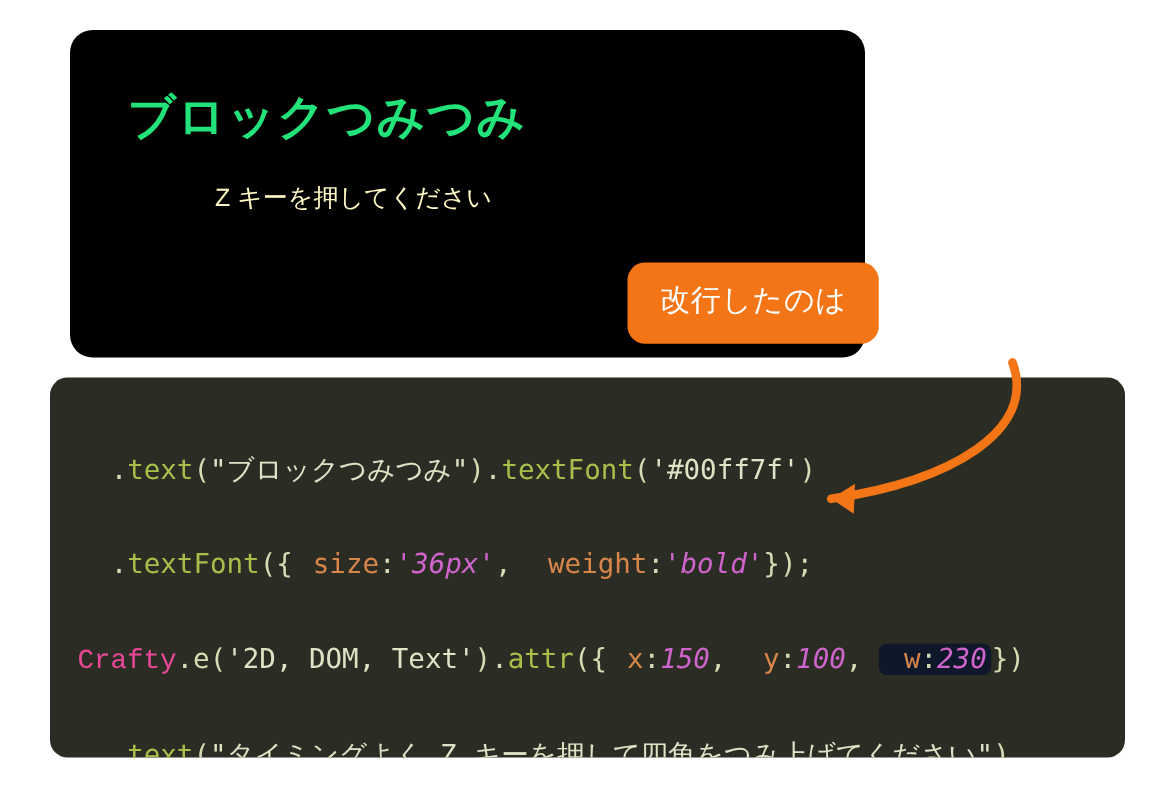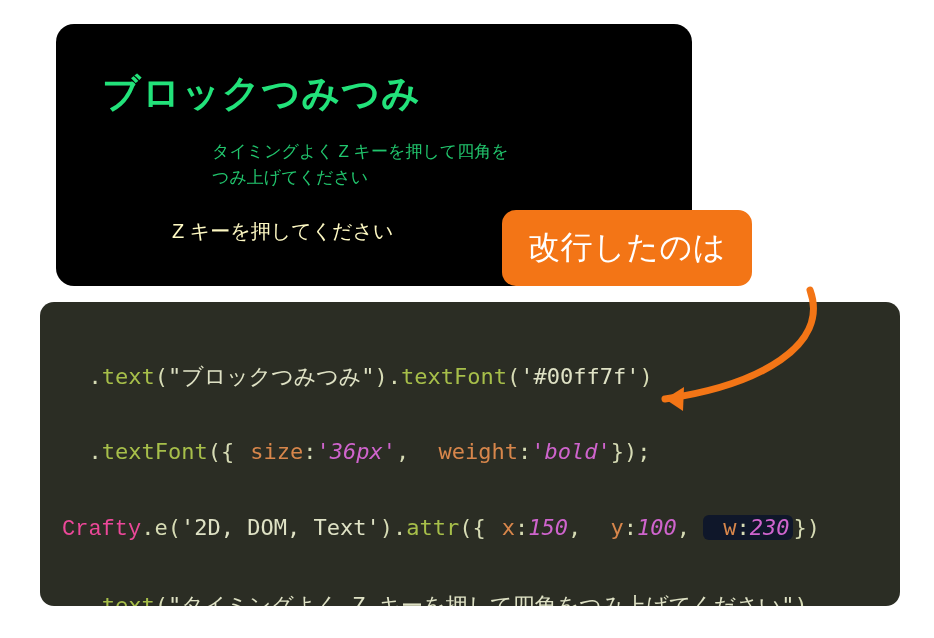--- a/index.html
+++ b/index.html
@@ -109,7 +109,6 @@
 
 <div class="game-panel">
   <div class="game-title">ブロックつみつみ</div>
-  <div class="game-instruction">タイミングよく Z キーを押して四角をつみ上げてください</div>
   <div class="game-prompt">Z キーを押してください</div>
 </div>
 

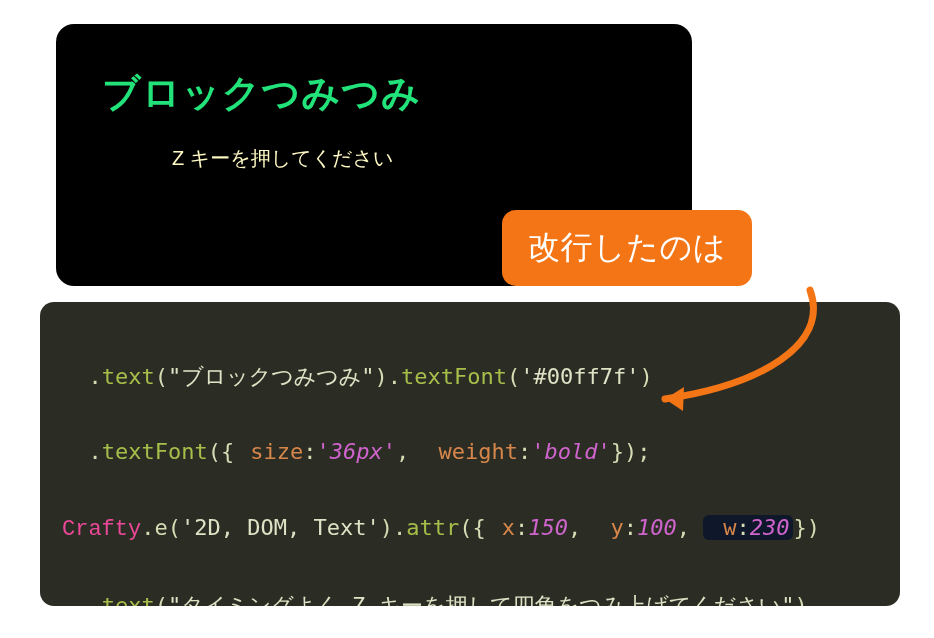--- a/index.html
+++ b/index.html
@@ -52,7 +52,7 @@
     top: 210px;
     background: #f37516;
     color: #ffffff;
-    font-size: 32px;
+    font-size: 24px;
     line-height: 1.45;
     font-weight: 500;
     padding: 14px 26px 16px 26px;

